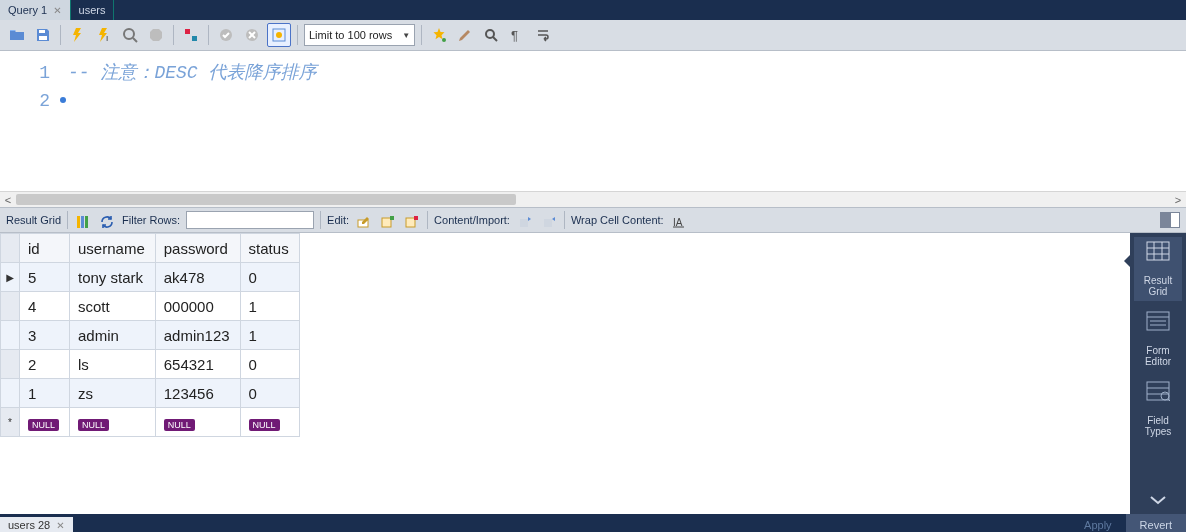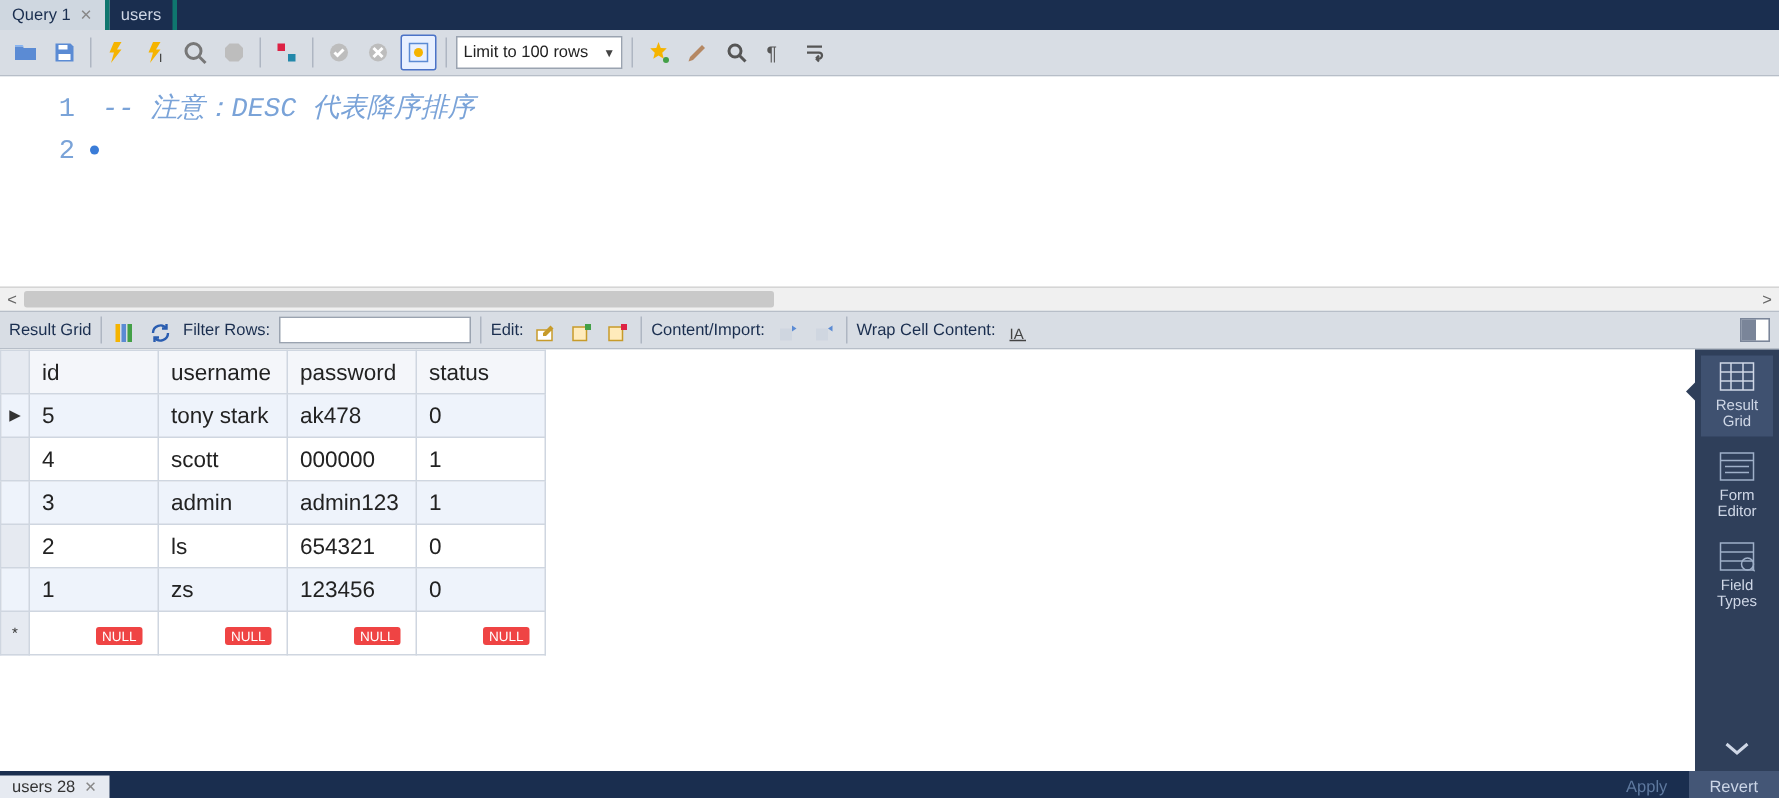--- a/index.html
+++ b/index.html
@@ -24,7 +24,7 @@
     padding: 0 8px;
     font-size: 11px;
     color: #cfd7e6;
-    border-right: 3px solid #0f766e;
+    border-right: 1px solid #0f766e;
     cursor: pointer;
   }
   .tab.active {

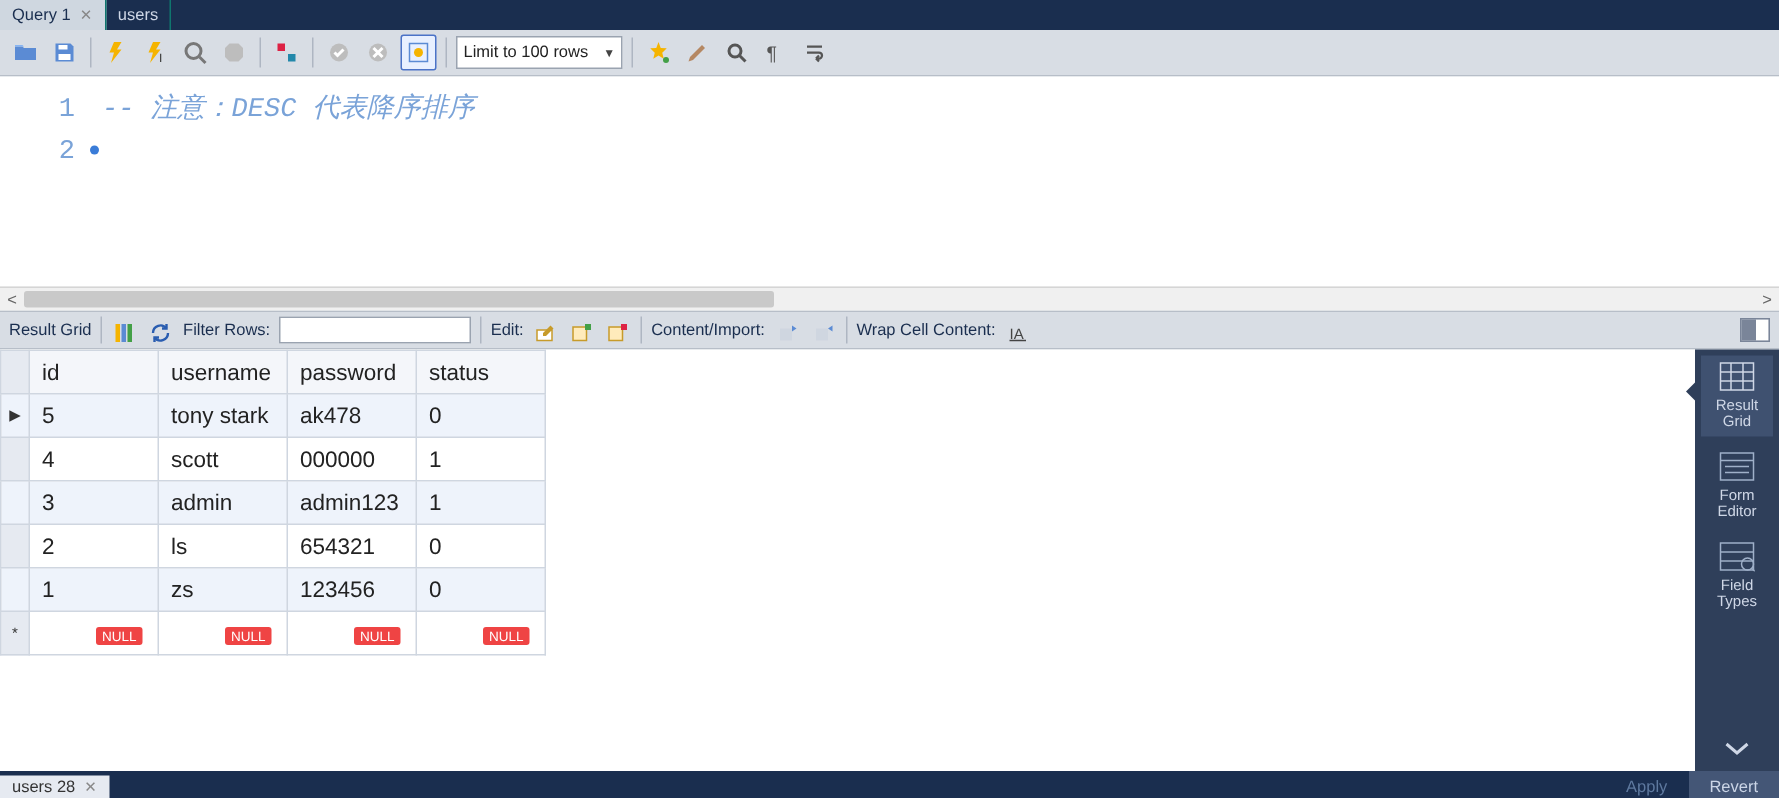--- a/index.html
+++ b/index.html
@@ -223,7 +223,7 @@
   .side-tab {
     width: 48px;
     display: flex; flex-direction: column; align-items: center;
-    gap: 4px;
+    gap: 14px;
     padding: 4px 0;
     cursor: pointer;
     text-align: center;

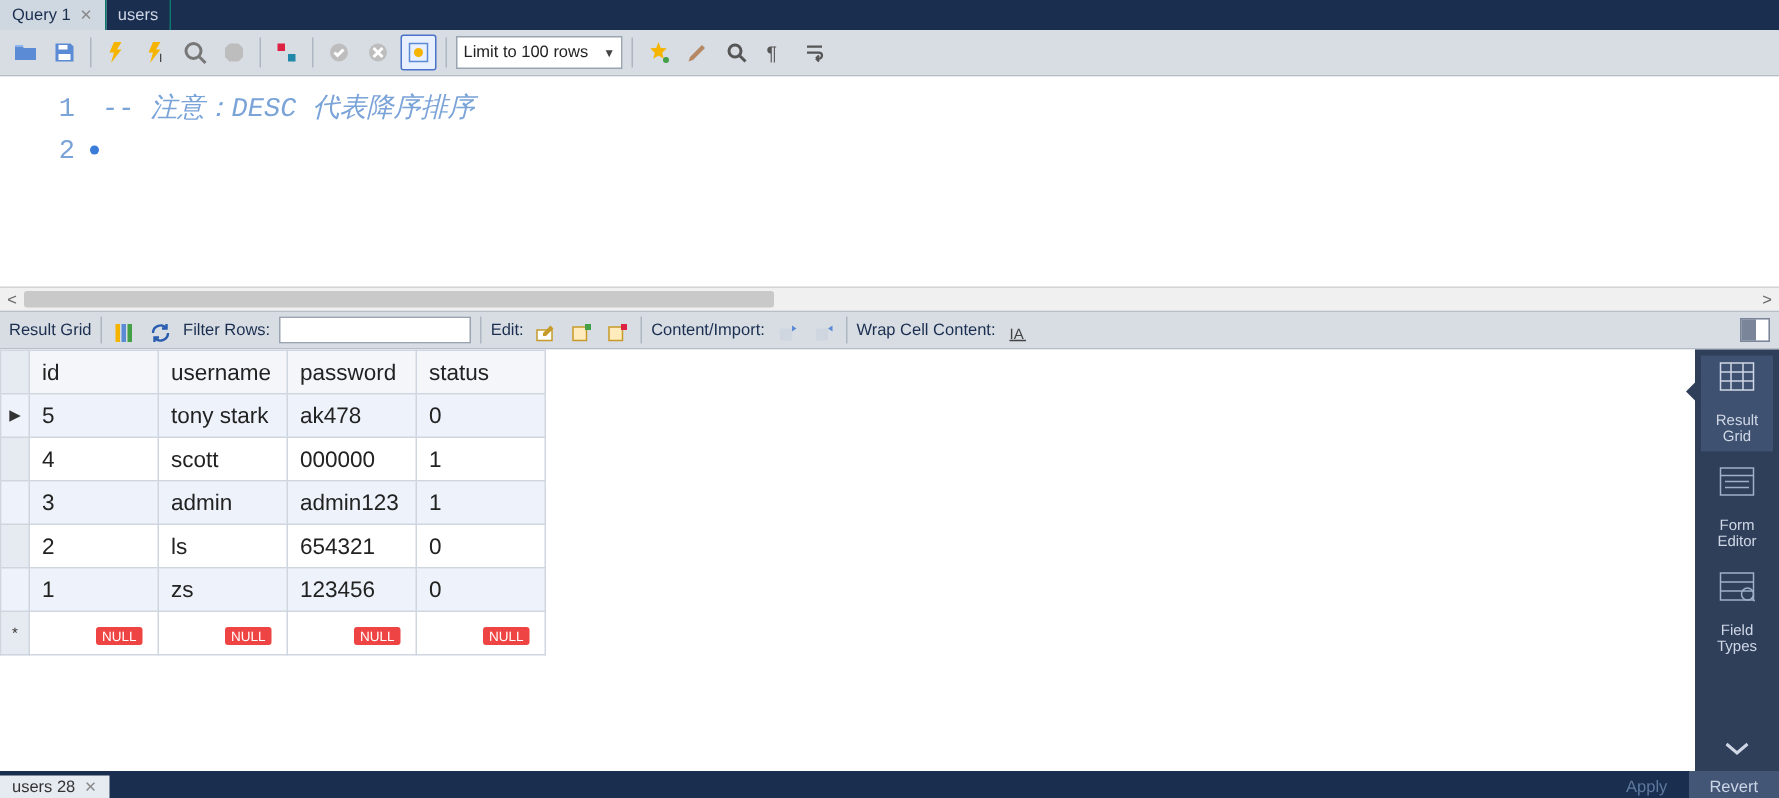--- a/index.html
+++ b/index.html
@@ -199,12 +199,11 @@
   }
   .null-pill {
     display: inline-block;
-    background: #ef4444;
+    background: #701a75;
     color: #fff;
     font-size: 9px;
     padding: 1px 4px;
     border-radius: 2px;
-    margin-left: 36px;
   }
 
   

